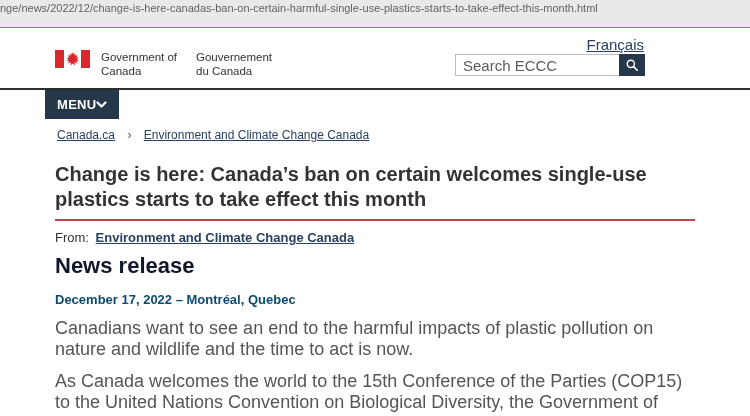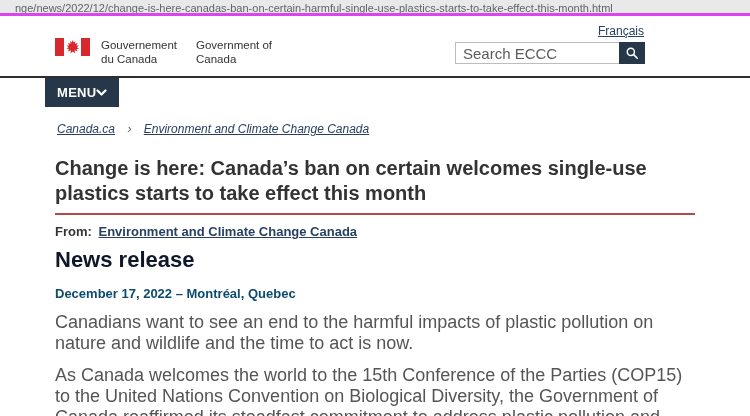--- a/index.html
+++ b/index.html
@@ -9,8 +9,8 @@
 
   
   .url-bar {
-    height: 16px; background: #e9e9e9; border-bottom: 3px solid #d946ef;
-    font-size: 11px; color: #5f6368; line-height: 16px; padding-left: 15px;
+    height: 28px; background: #e9e9e9; border-bottom: 1px solid #d946ef;
+    font-size: 11px; color: #5f6368; line-height: 16px; padding-left: 0;
     white-space: nowrap; overflow: hidden;
   }
 

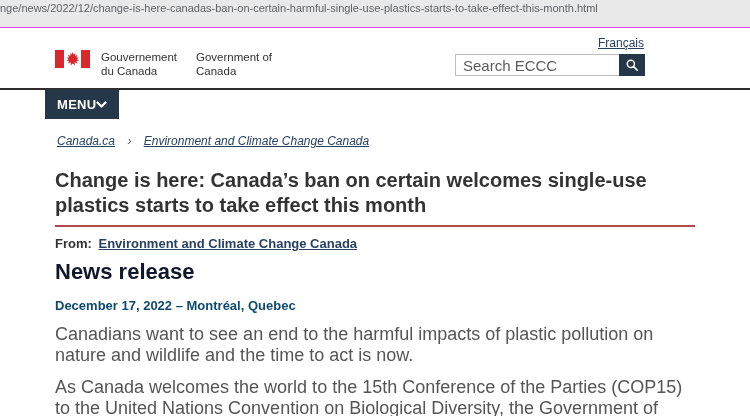--- a/index.html
+++ b/index.html
@@ -23,7 +23,7 @@
 
   .lang-link {
     position: absolute; right: 106px; top: 8px;
-    font-size: 12px; color: #284162; text-decoration: underline; cursor: pointer;
+    font-size: 15px; color: #284162; text-decoration: underline; cursor: pointer;
   }
   .search-wrap { position: absolute; right: 105px; top: 26px; display: flex; }
   .search-input {

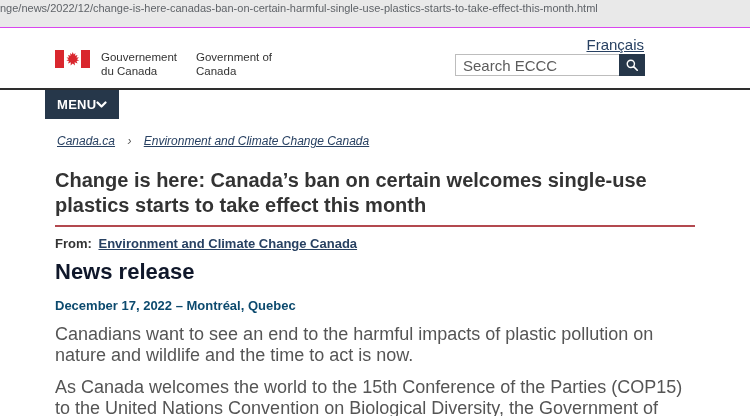--- a/index.html
+++ b/index.html
@@ -84,8 +84,8 @@
         </svg>
       </span>
       <div class="sig">
+        <span>Government of Canada</span>
         <span>Gouvernement du Canada</span>
-        <span>Government of Canada</span>
       </div>
     </div>
 

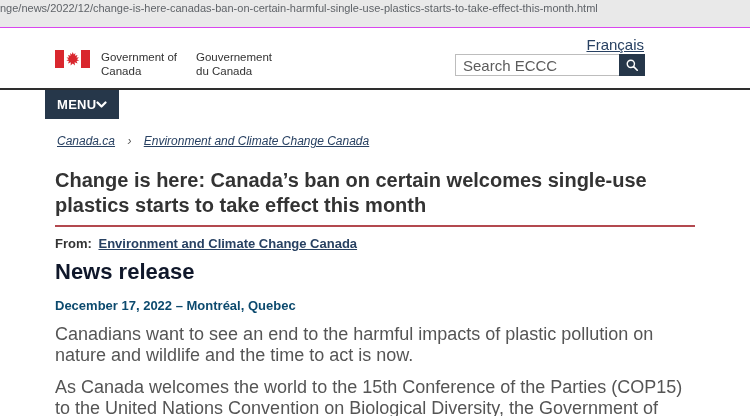--- a/index.html
+++ b/index.html
@@ -47,7 +47,7 @@
   }
 
   
-  .breadcrumb { padding-left: 57px; margin-top: 10px; font-size: 12px; color: #555; font-style: italic; }
+  .breadcrumb { padding-left: 57px; margin-top: 4px; font-size: 12px; color: #555; }
   .breadcrumb a { color: #284162; text-decoration: underline; cursor: pointer; }
   .breadcrumb .sep { margin: 0 9px; color: #555; }
 

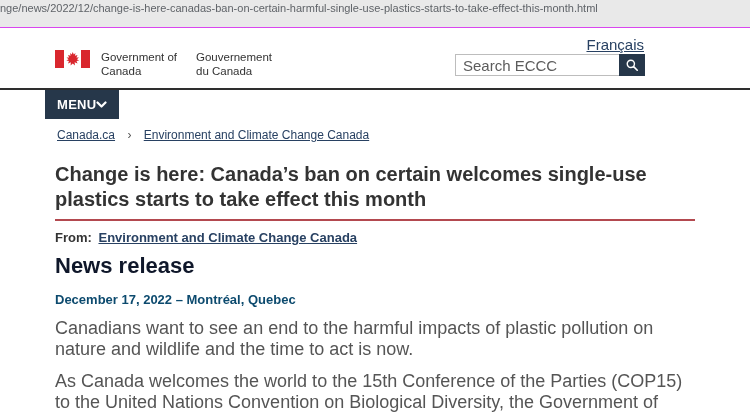--- a/index.html
+++ b/index.html
@@ -58,7 +58,7 @@
     max-width: 640px; padding-bottom: 7px; border-bottom: 2px solid #b3494f;
   }
   .from-line { margin-top: 9px; font-size: 13px; color: #333; }
-  .from-line .from-label { font-weight: bold; }
+  .from-line .from-label { font-weight: normal; }
   .from-line a { color: #284162; font-weight: 600; text-decoration: underline; cursor: pointer; margin-left: 3px; }
   h2.section-heading { margin-top: 8px; font-size: 22px; font-weight: 700; color: #0f172a; }
   .dateline { margin-top: 13px; font-size: 13px; font-weight: bold; color: #0c4a6e; }

